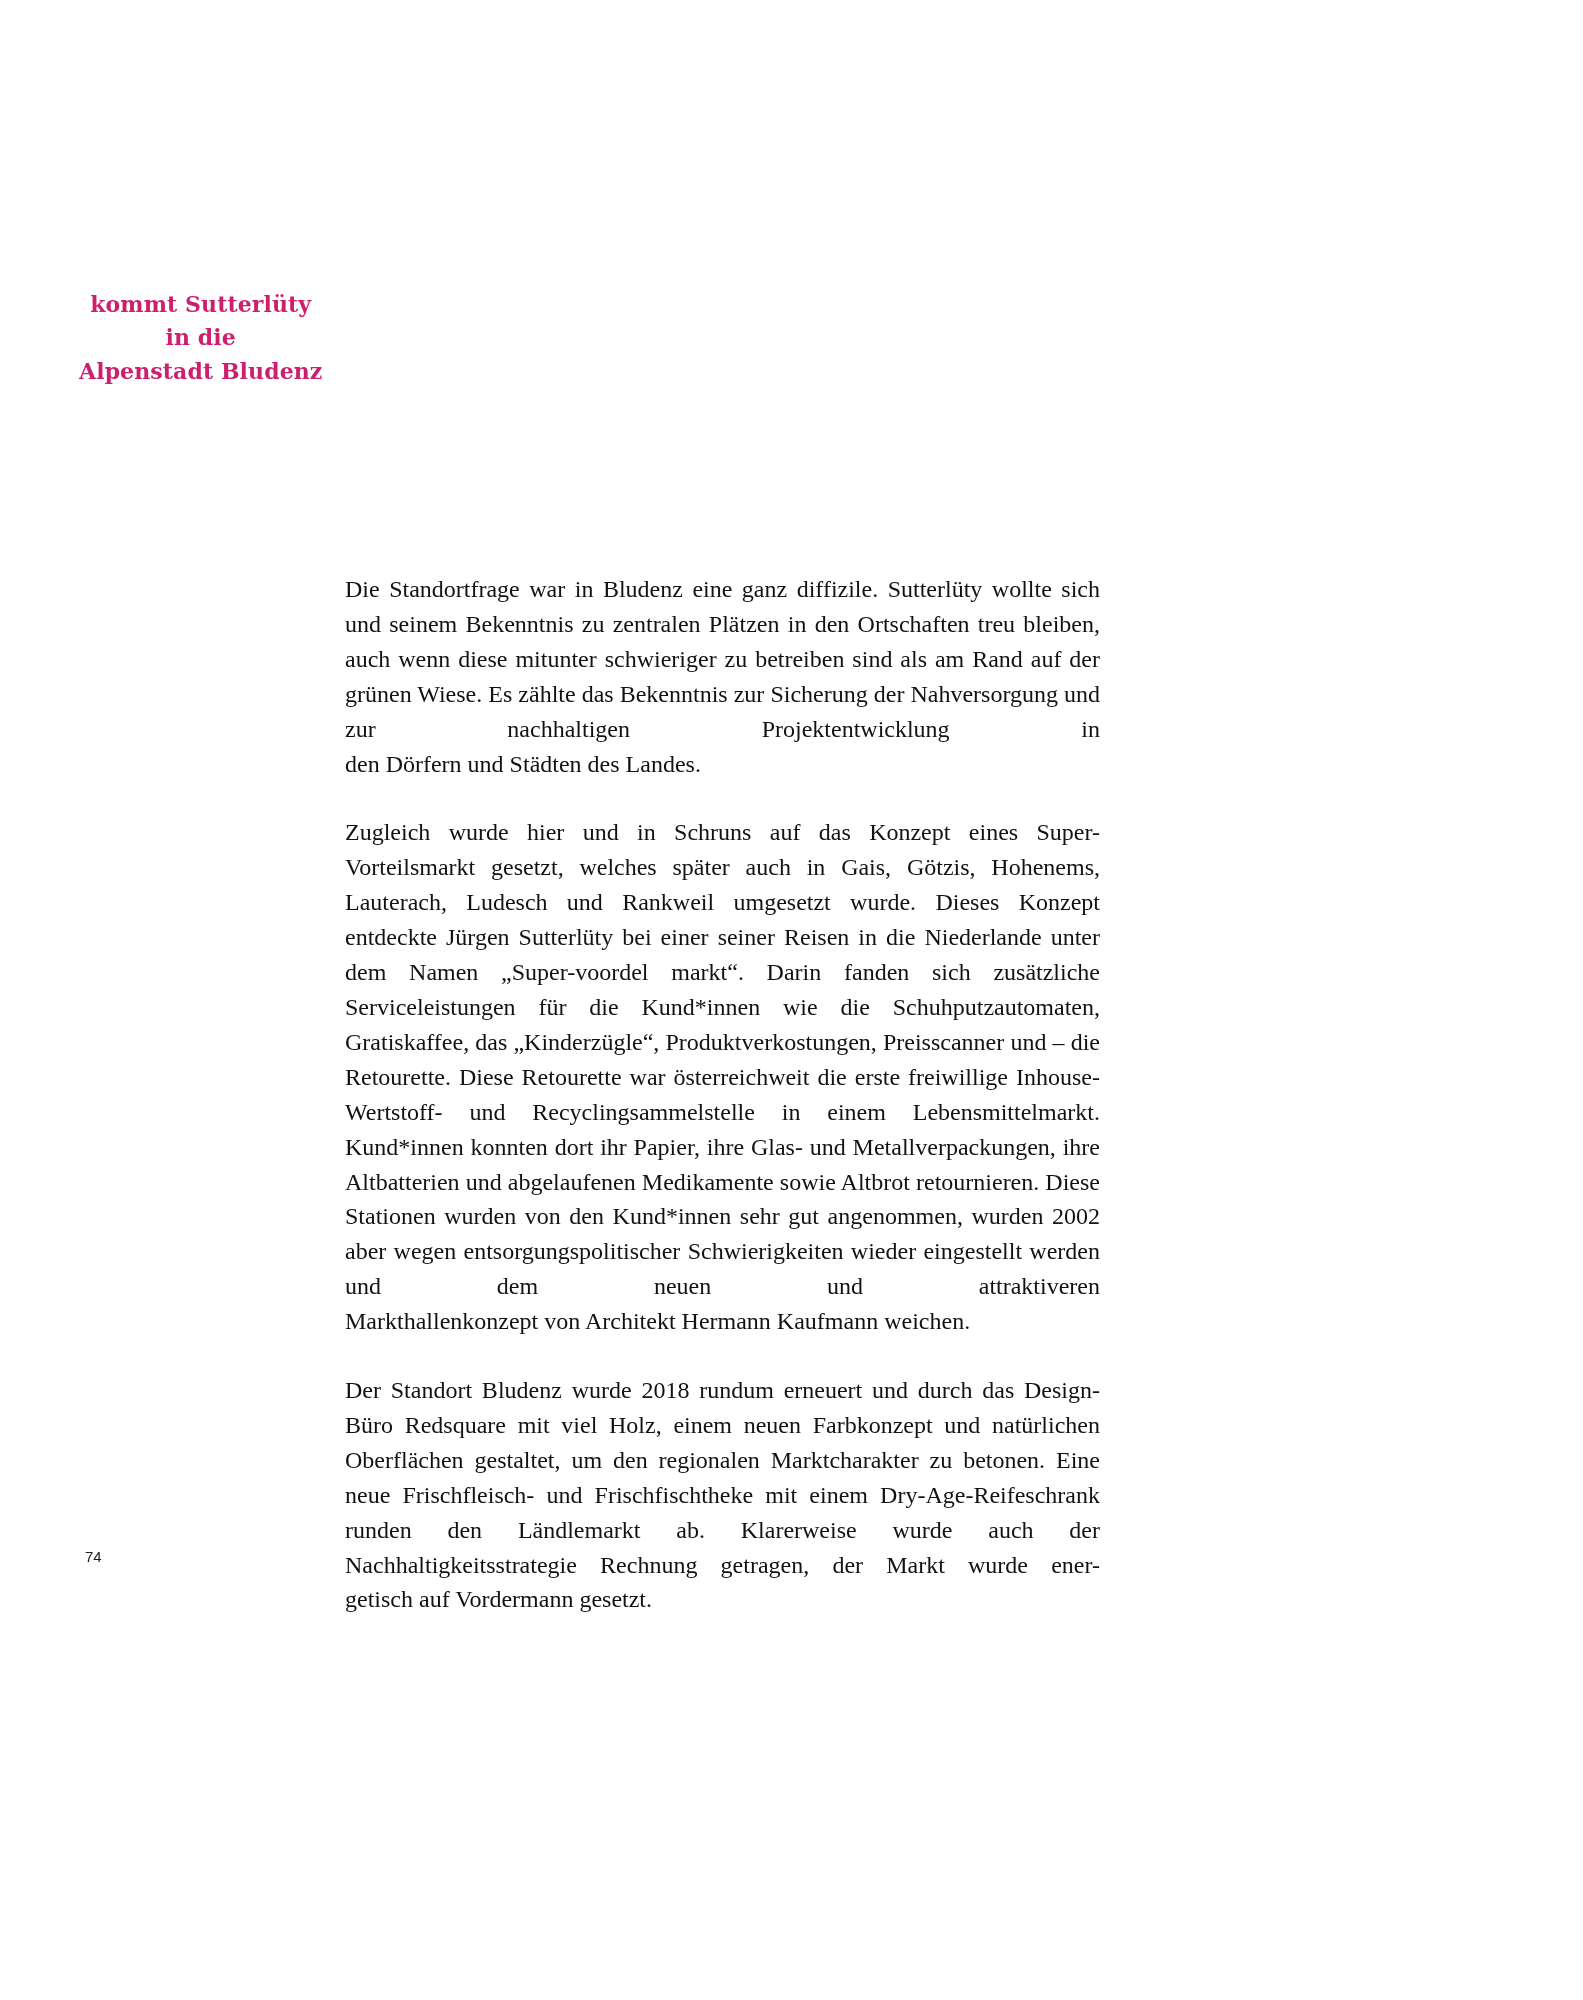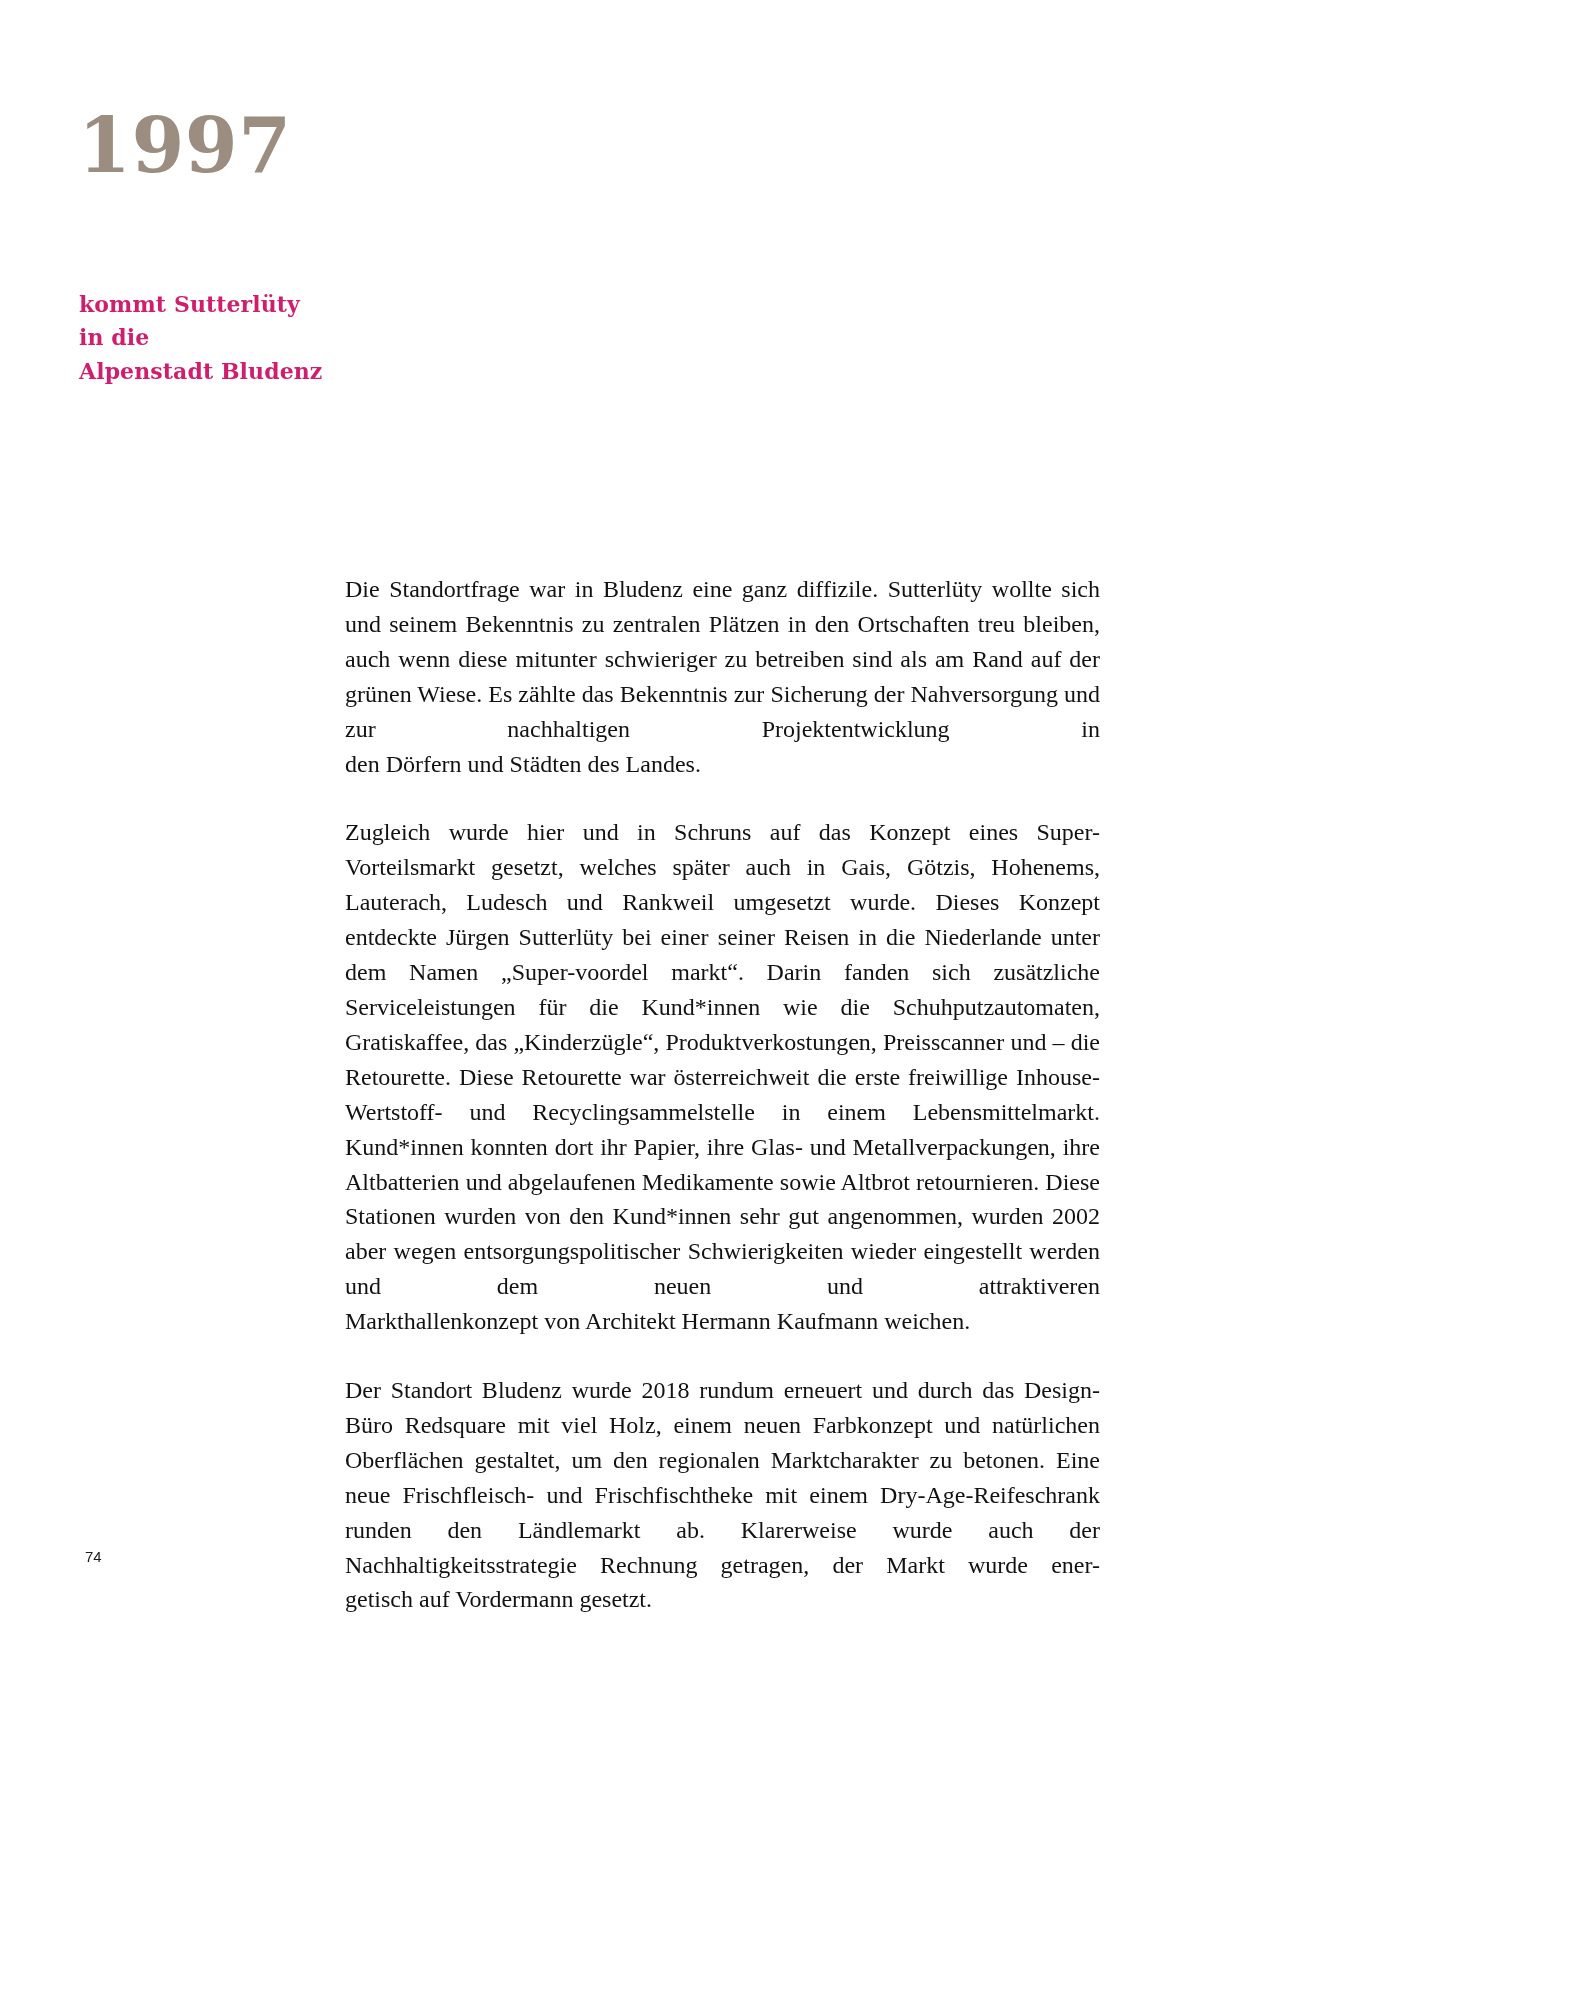--- a/index.html
+++ b/index.html
@@ -100,7 +100,6 @@
 
 <div class="page">
 
-  <div class="year">1997</div>
 
   <div class="chapter-heading">
     <span class="hl">kommt Sutterlüty</span>

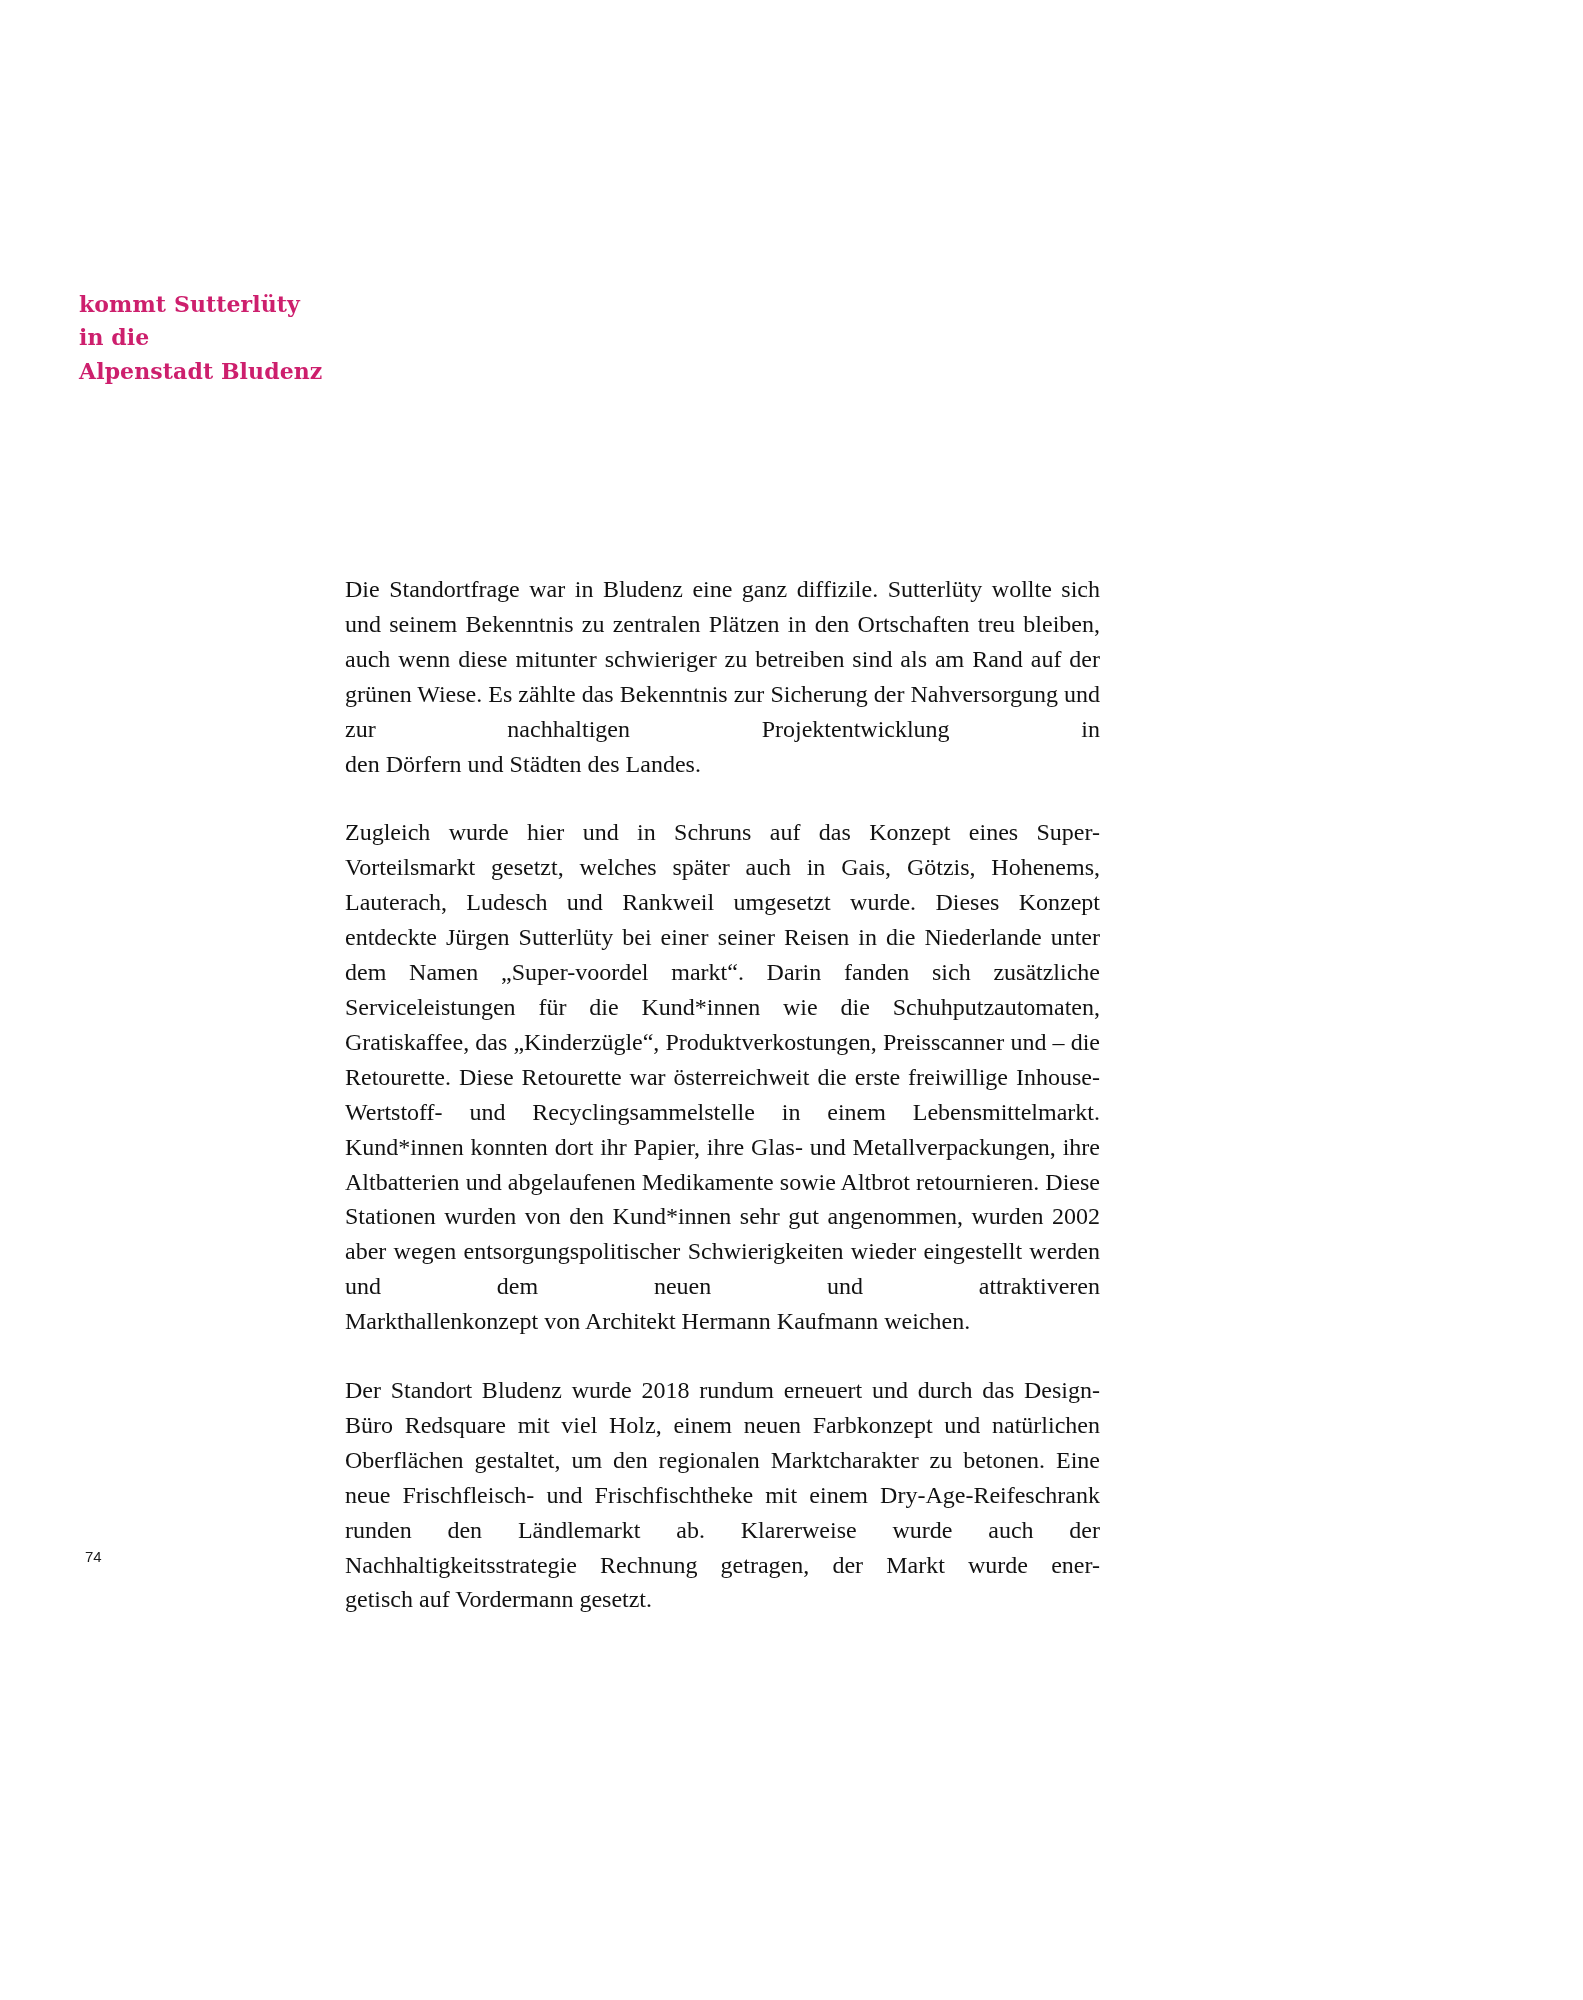--- a/index.html
+++ b/index.html
@@ -46,6 +46,7 @@
     line-height: 1.52;
     color: #cd1f6d;
     letter-spacing: 0.1px;
+    text-align: center;
   }
   .chapter-heading .hl {
     display: block;

